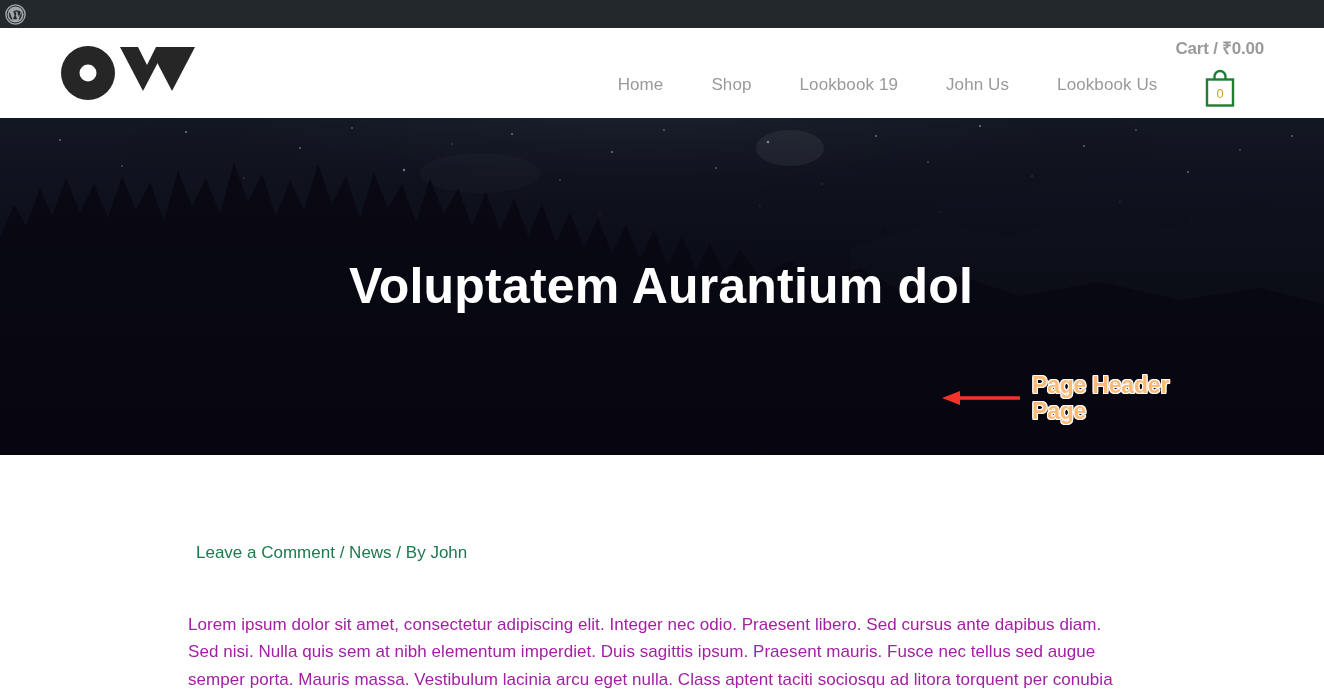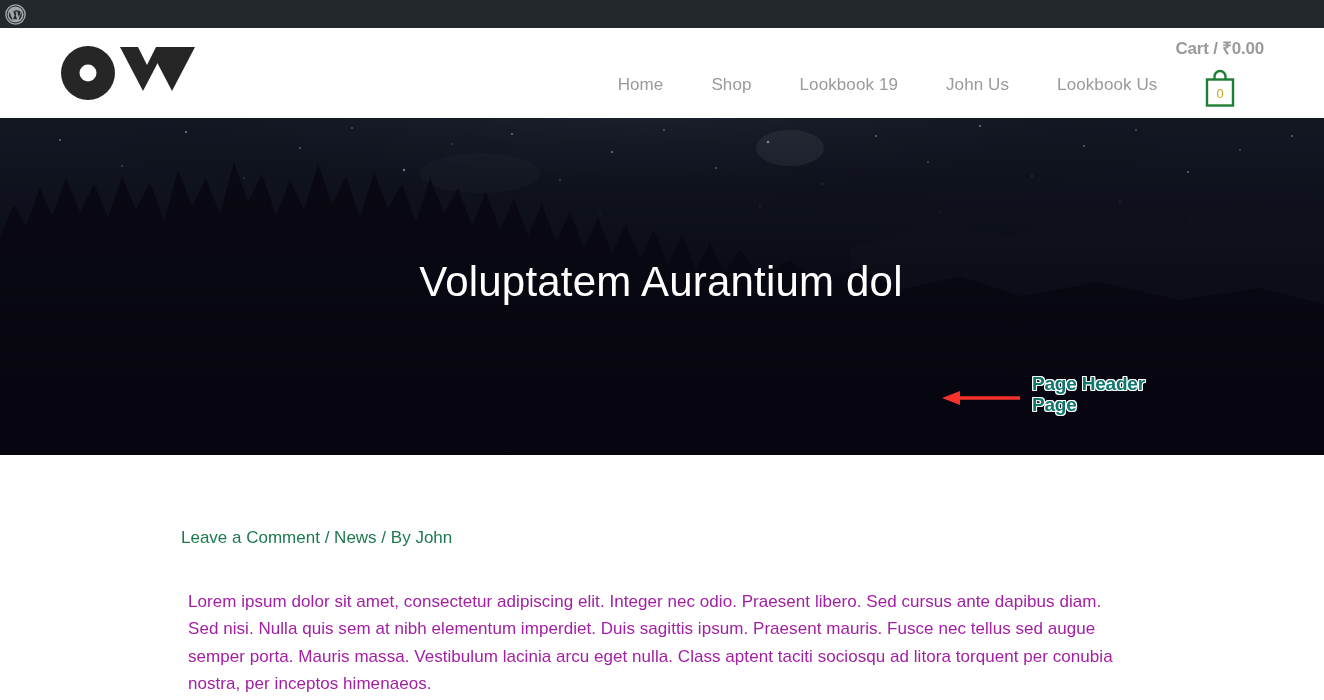--- a/index.html
+++ b/index.html
@@ -103,8 +103,8 @@
     top: 141px;
     text-align: center;
     color: #ffffff;
-    font-size: 42px;
-    font-weight: normal;
+    font-size: 50px;
+    font-weight: bold;
     letter-spacing: 0.2px;
     margin: 0;
     padding-right: 2px;

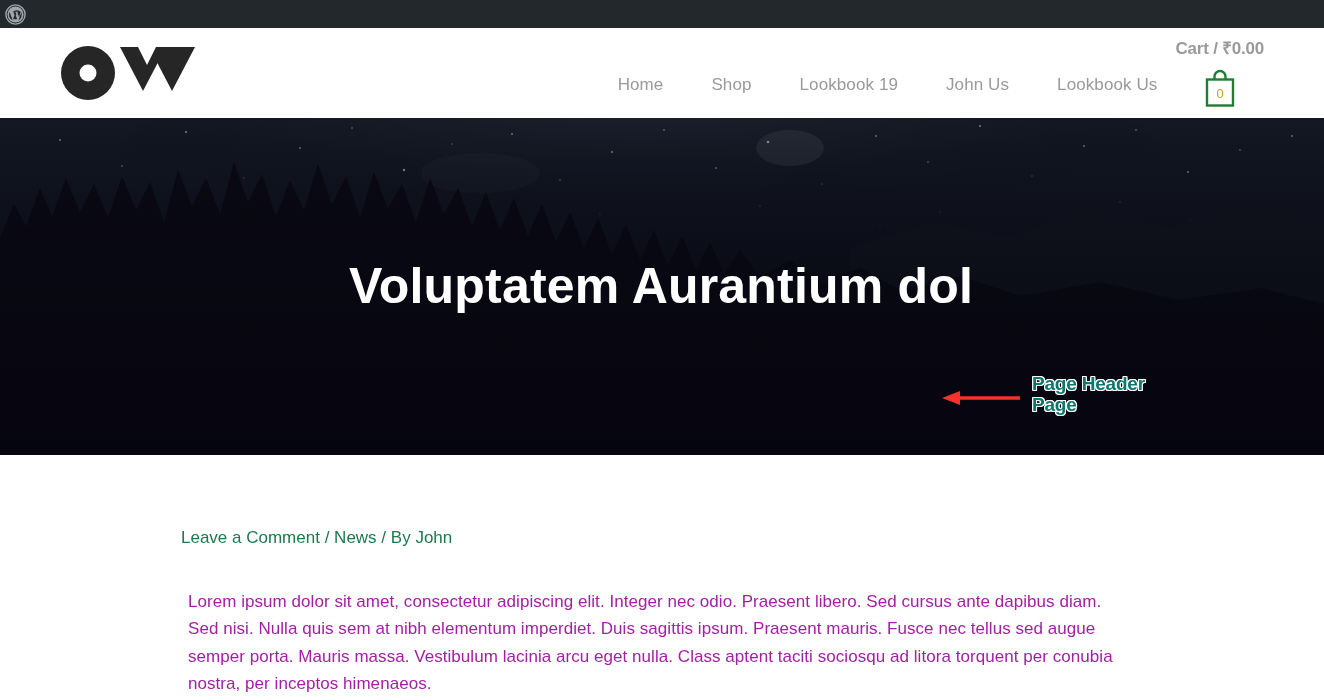--- a/index.html
+++ b/index.html
@@ -133,10 +133,10 @@
     left: 92px;
     top: 0px;
     width: 160px;
-    font-size: 19px;
+    font-size: 23px;
     font-weight: bold;
     line-height: 1.12;
-    color: #0f766e;
+    color: #fdba74;
     letter-spacing: -0.2px;
     -webkit-text-stroke: 0.9px #ffffff;
     paint-order: stroke fill;

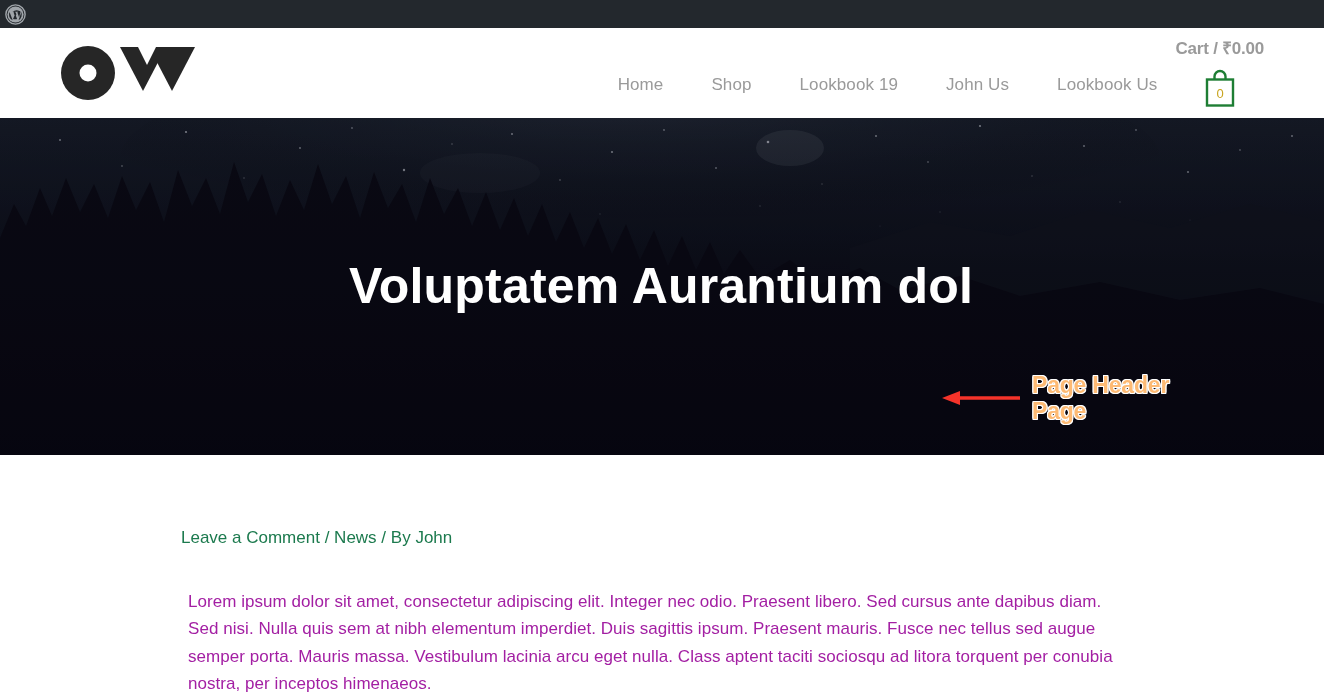--- a/index.html
+++ b/index.html
@@ -153,7 +153,7 @@
     background: #ffffff;
   }
   .post-meta {
-    margin: 1px;
+    margin: 16px;
     padding-top: 70px;
     font-size: 17px;
     color: #1c7a4e;

